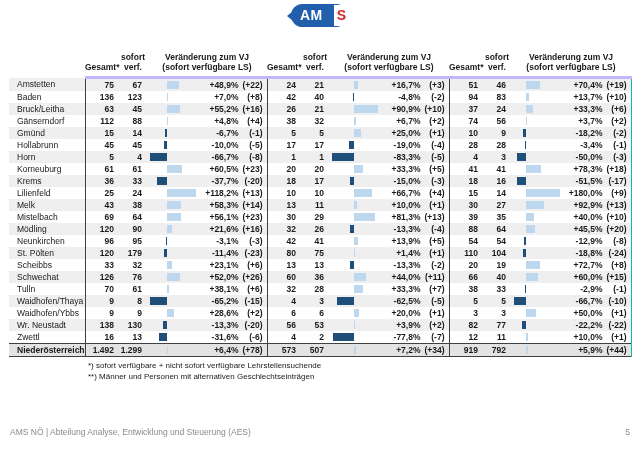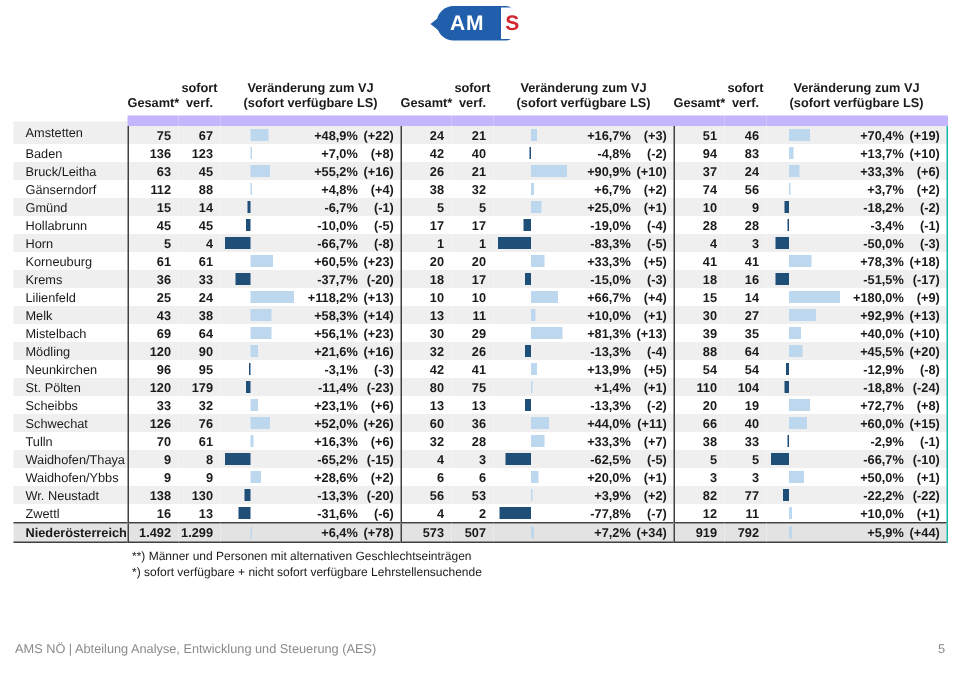--- a/index.html
+++ b/index.html
@@ -49,7 +49,7 @@
     border-bottom: 1px solid #4a4a4a;
     margin: 0 5px; padding: 2px 0 3px;
   }
-  th.colh { font-size: 8.5px; line-height: 9.5px; padding: 3px 0 4px; border-bottom: 7px solid #c4b5fd; }
+  th.colh { font-size: 8.5px; line-height: 9.5px; padding: 3px 0 4px; border-bottom: 3px solid #c4b5fd; }
   tbody td { height: 12px; font-size: 8.5px; line-height: 12px; white-space: nowrap; }
   tbody tr:nth-child(odd) { background: #efefef; }
   td.label { padding-left: 8px; }

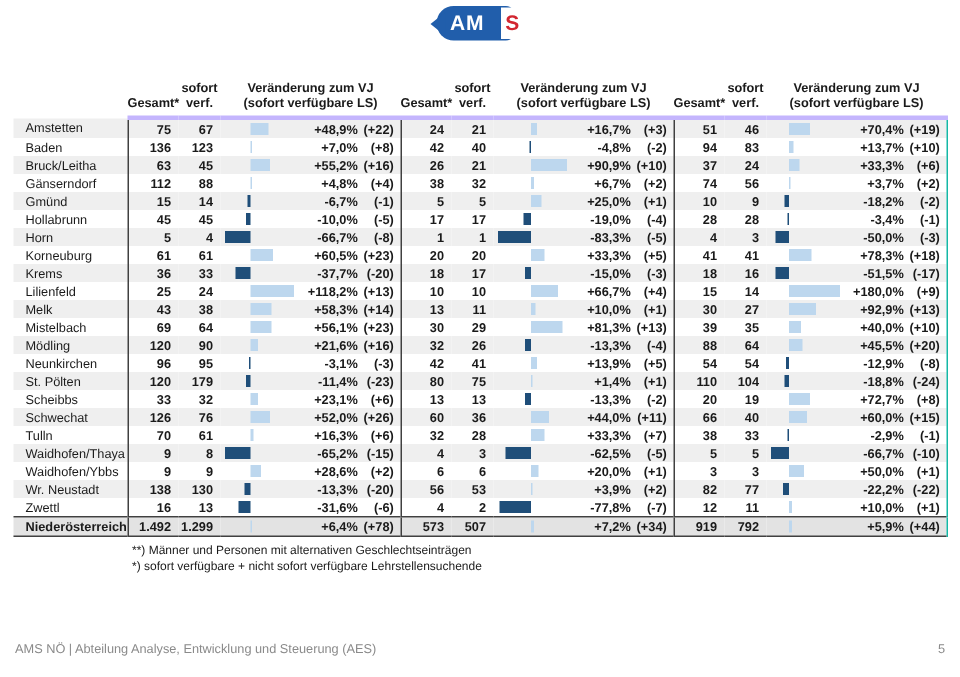--- a/index.html
+++ b/index.html
@@ -736,7 +736,7 @@
             <div class="bar-wrap">
               <div class="bar" style="left: 16.5938px; width: 2.71174px; background: rgb(189, 215, 238);"></div>
             </div>
-            <span class="pct">+16,3%</span>
+            <span class="pct">+38,1%</span>
             <span class="dlt">(+6)</span>
           </div>
         </td>

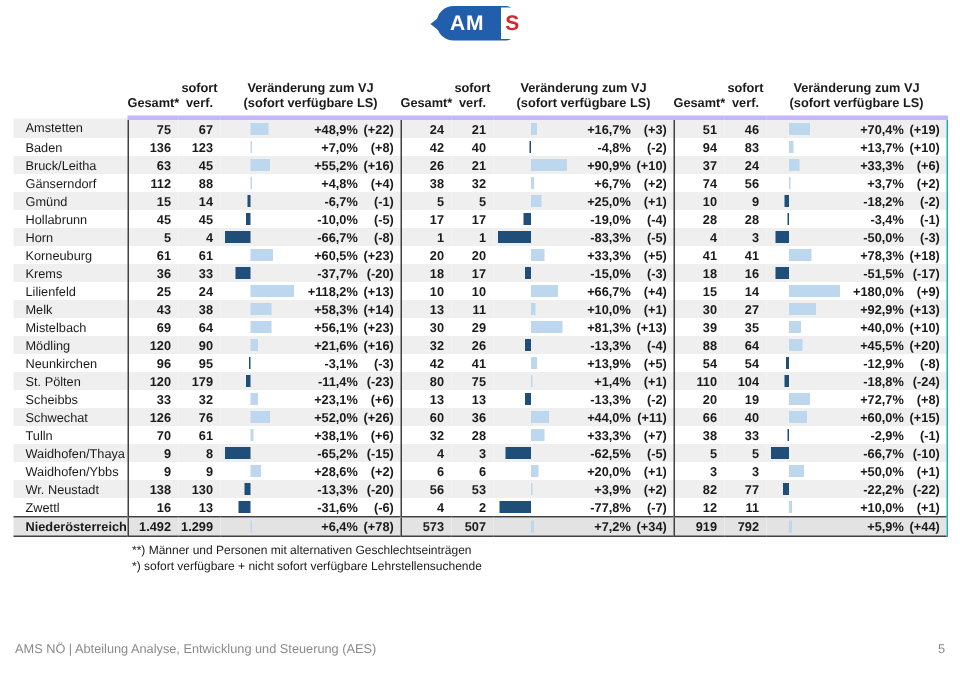--- a/index.html
+++ b/index.html
@@ -947,8 +947,8 @@
 </table>
 
 <div class="footnotes">
+  <div>*) sofort verfügbare + nicht sofort verfügbare Lehrstellensuchende</div>
   <div>**) Männer und Personen mit alternativen Geschlechtseinträgen</div>
-  <div>*) sofort verfügbare + nicht sofort verfügbare Lehrstellensuchende</div>
 </div>
 
 <div class="pagefoot">

